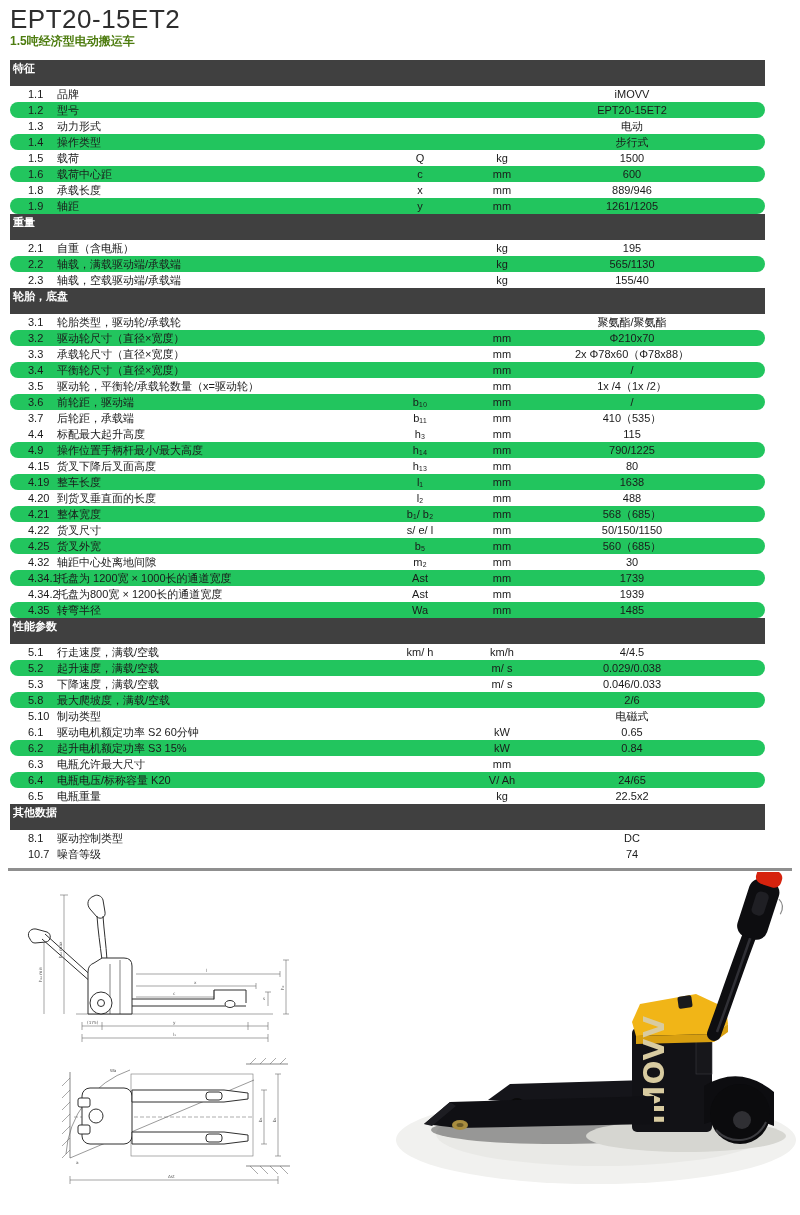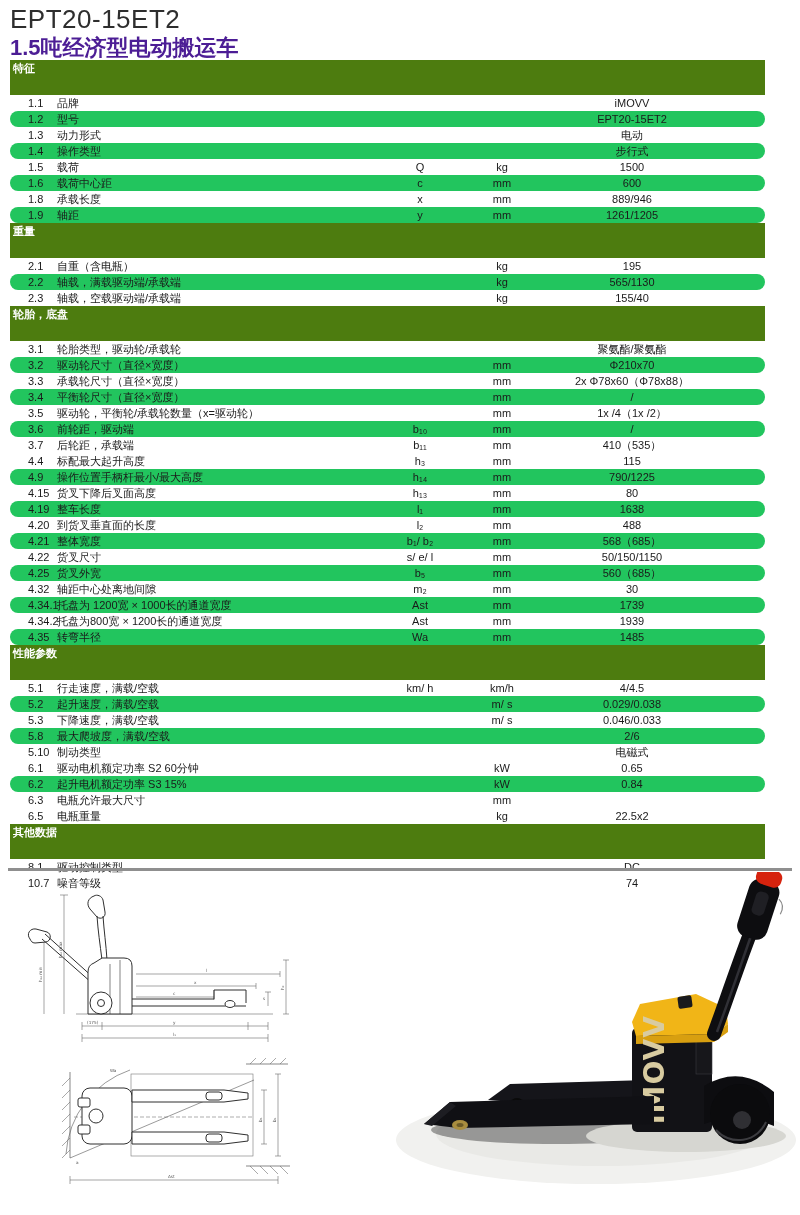--- a/index.html
+++ b/index.html
@@ -9,8 +9,8 @@
 
   .title{position:absolute;left:10px;top:4px;font-size:26px;font-weight:400;
          letter-spacing:0.5px;color:#2e2e2e;white-space:nowrap;}
-  .subtitle{position:absolute;left:10px;top:33px;font-size:22px;font-weight:bold;
-            color:#4c1d95;white-space:nowrap;}
+  .subtitle{position:absolute;left:10px;top:33px;font-size:12px;font-weight:bold;
+            color:#4d7c0f;white-space:nowrap;}
 
   .spec-table{position:absolute;left:10px;top:60px;width:755px;}
   .sec{height:35px;line-height:17px;background:#4d7c0f;color:#fff;

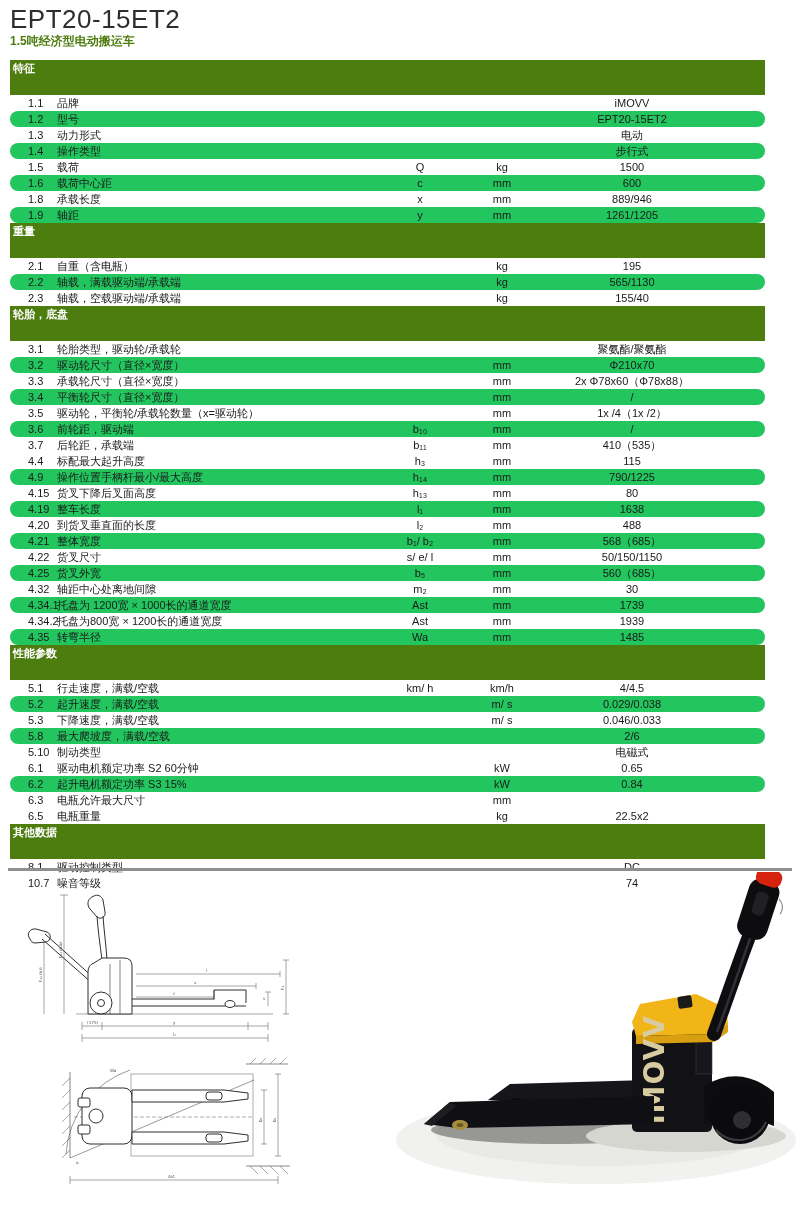--- a/index.html
+++ b/index.html
@@ -13,7 +13,7 @@
             color:#4d7c0f;white-space:nowrap;}
 
   .spec-table{position:absolute;left:10px;top:60px;width:755px;}
-  .sec{height:35px;line-height:17px;background:#4d7c0f;color:#fff;
+  .sec{height:26px;line-height:17px;background:#404040;color:#fff;
        font-size:11px;font-weight:bold;padding-left:3px;}
   .row{position:relative;height:16px;line-height:16px;font-size:11px;background:#fff;}
   .row.alt{background:#22c55e;border-radius:8px;}

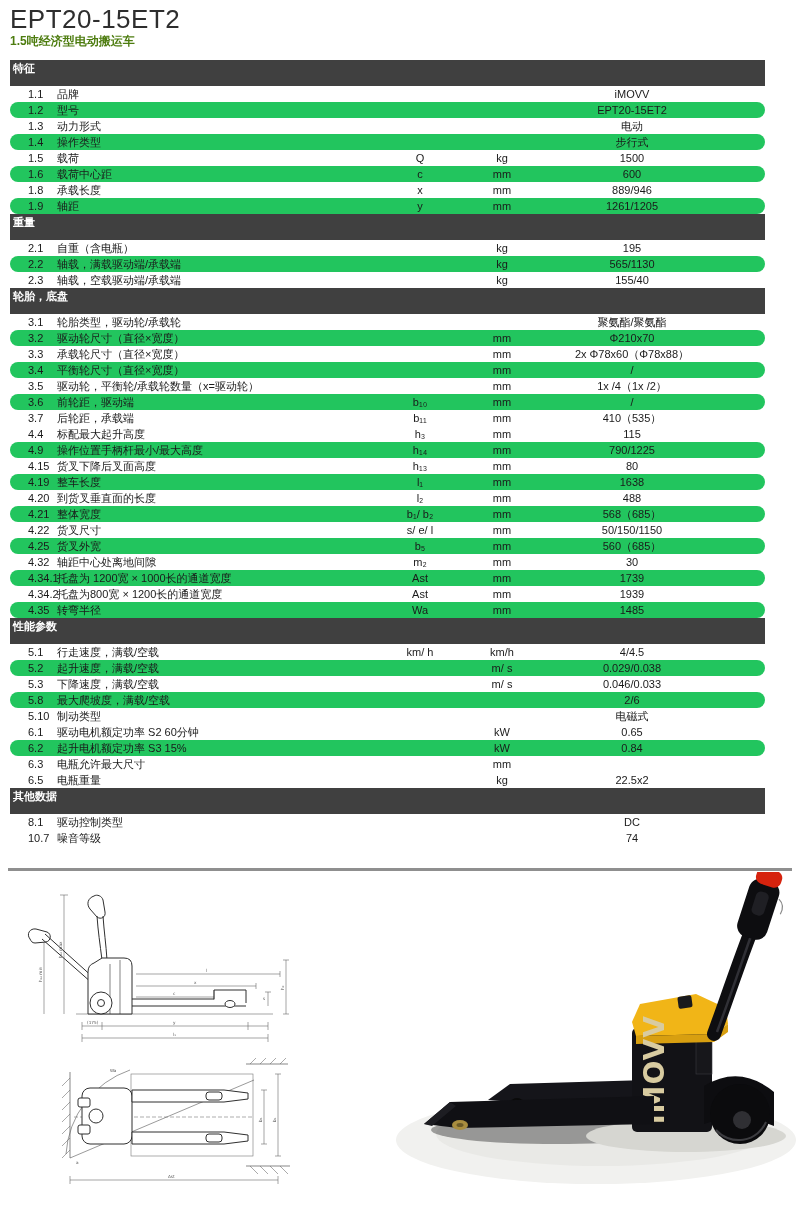--- a/index.html
+++ b/index.html
@@ -309,6 +309,13 @@
         <span class="c-sym"></span>
         <span class="c-unit">mm</span>
         <span class="c-val"></span>
+      </div>
+      <div class="row alt">
+        <span class="c-no">6.4</span>
+        <span class="c-desc">电瓶电压/标称容量 K20</span>
+        <span class="c-sym"></span>
+        <span class="c-unit">V/ Ah</span>
+        <span class="c-val">24/65</span>
       </div>
       <div class="row">
         <span class="c-no">6.5</span>

